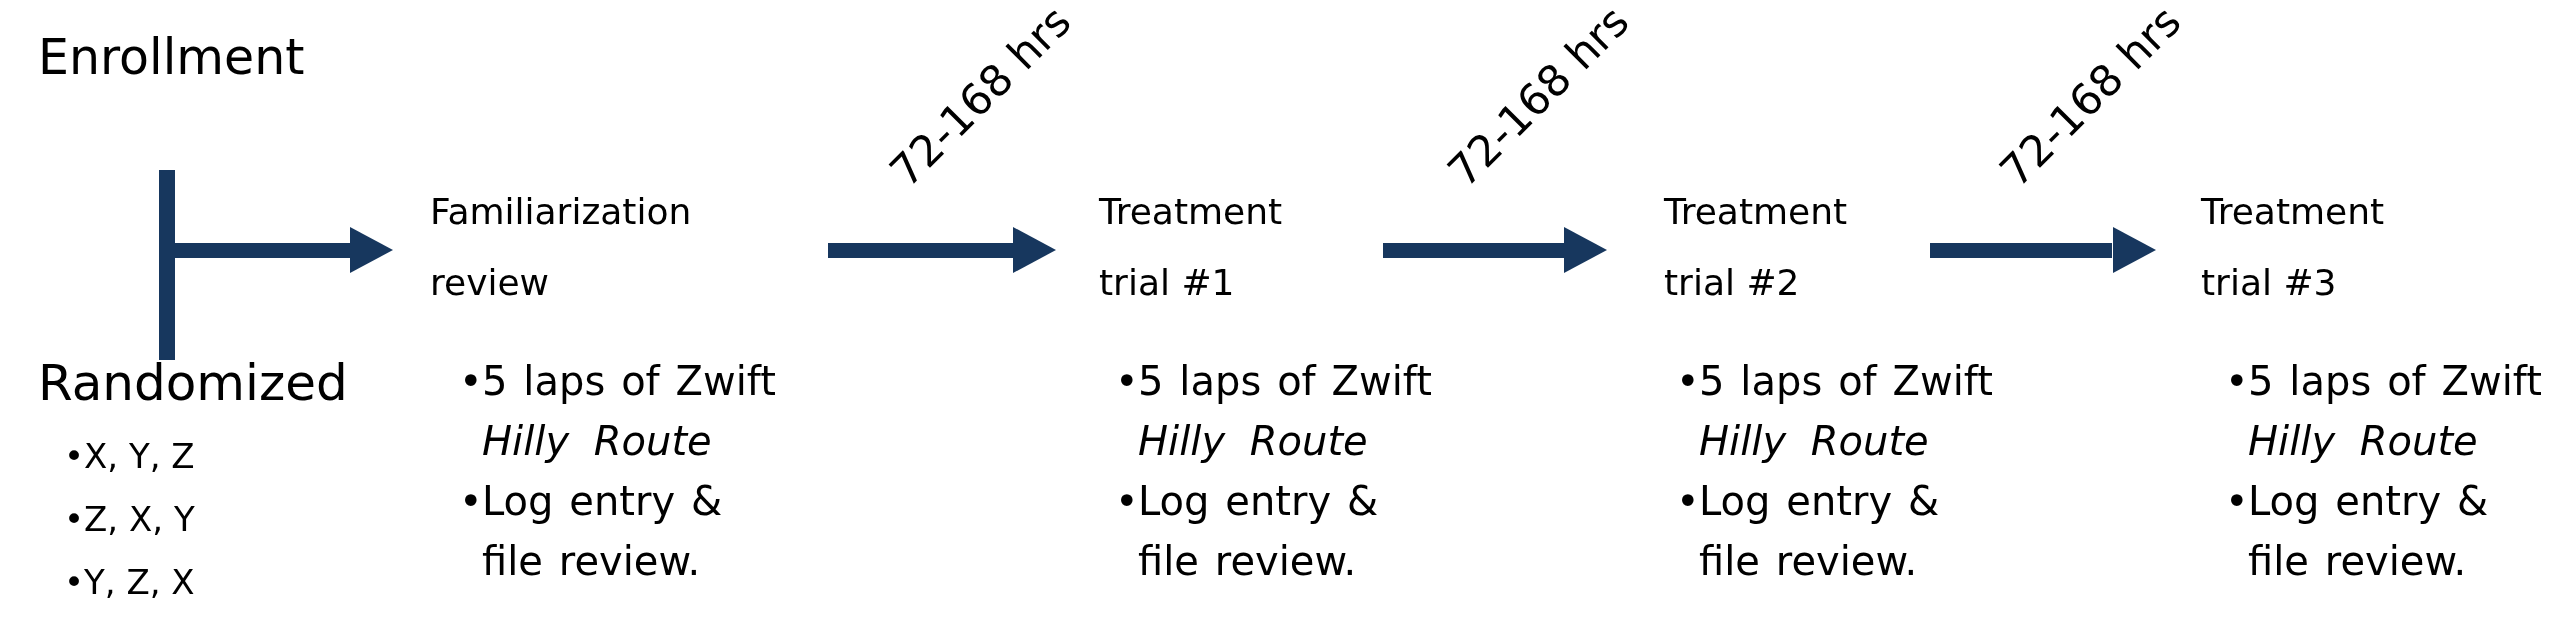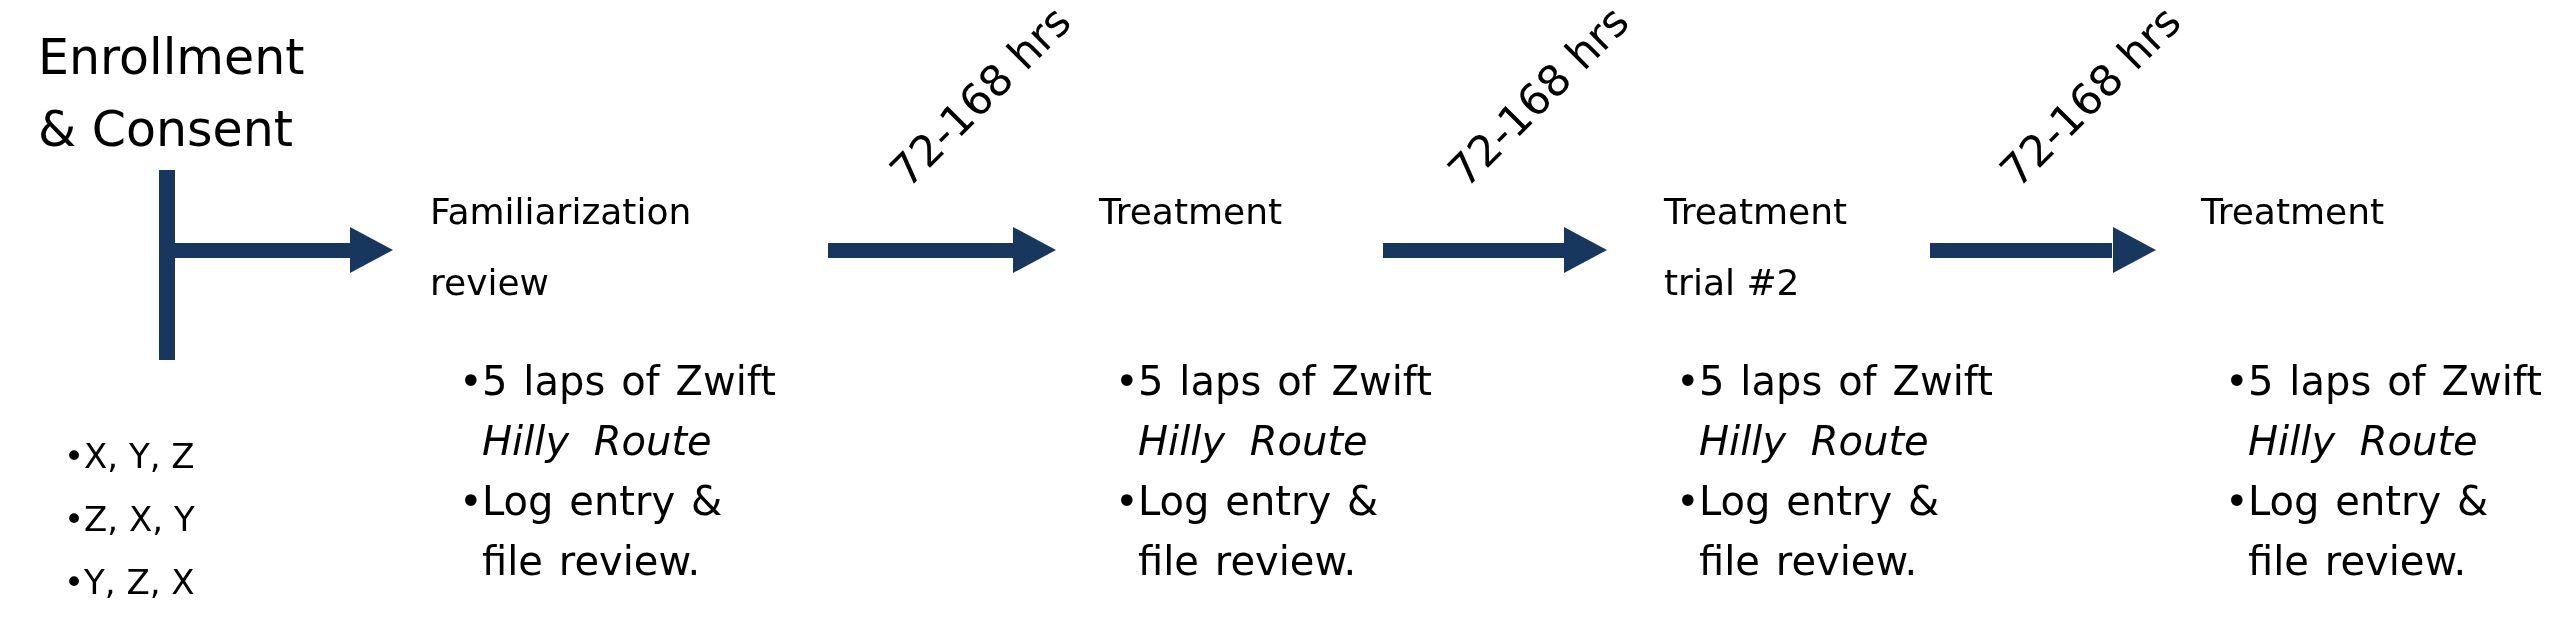--- a/index.html
+++ b/index.html
@@ -40,7 +40,6 @@
 
   <div class="enroll">
     <div>Enrollment</div>
-    <div>&amp; Consent</div>
   </div>
 
   <div class="vline"></div>

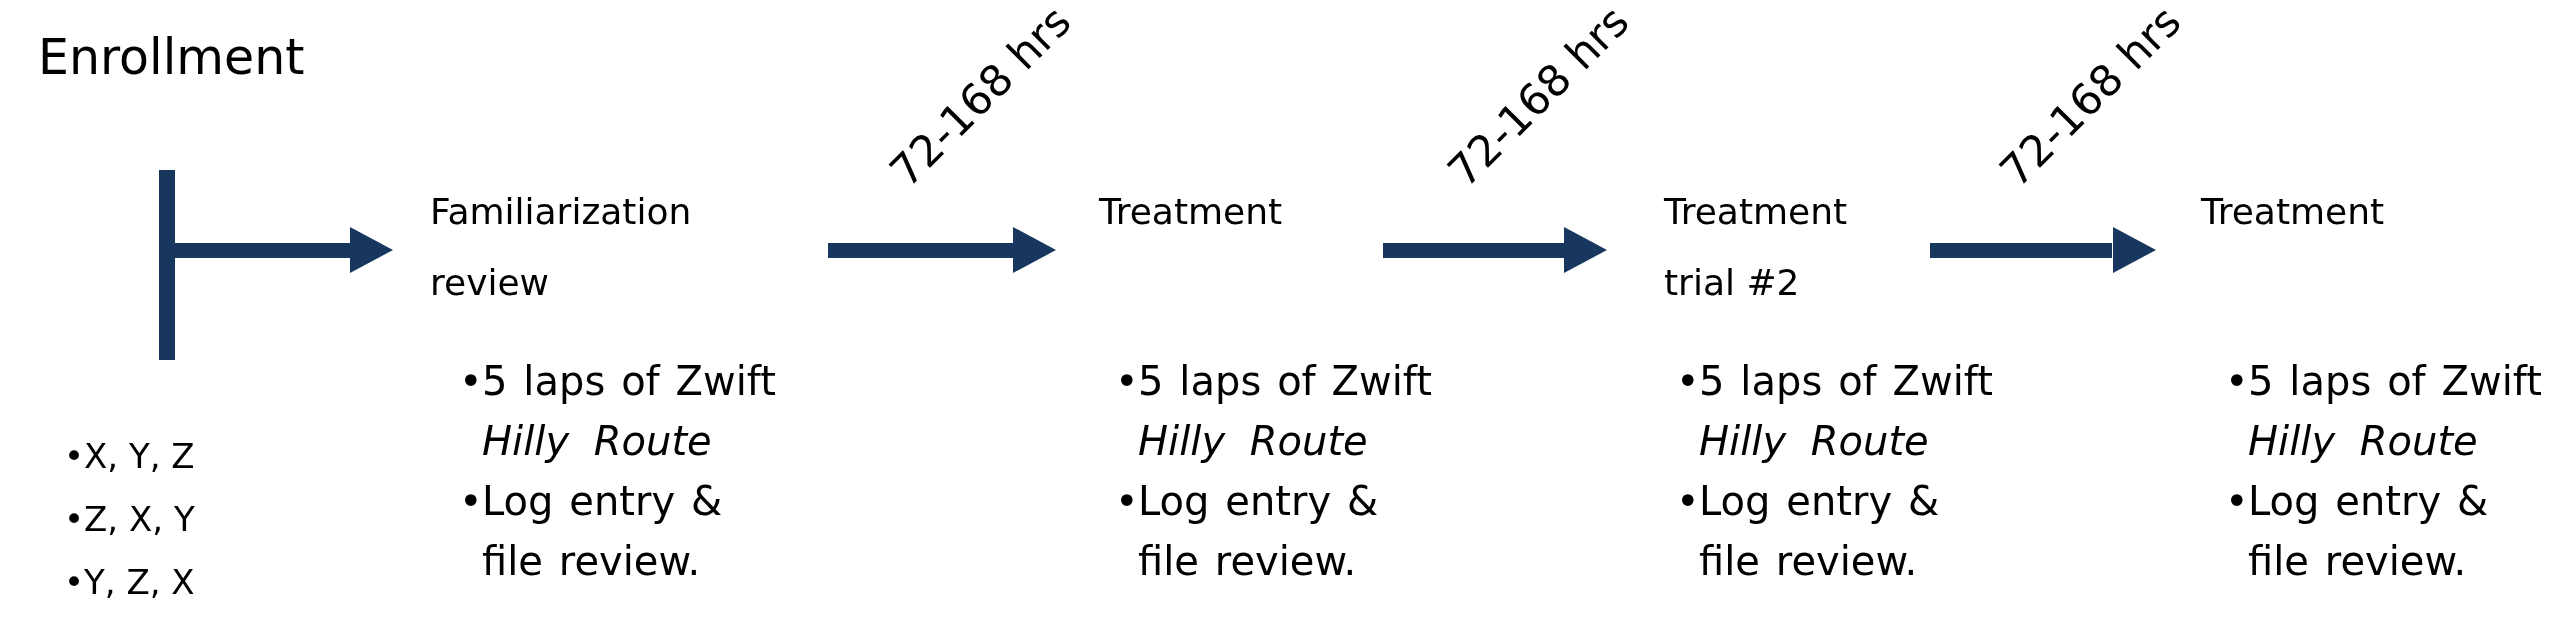--- a/index.html
+++ b/index.html
@@ -91,6 +91,7 @@
 
   <div class="stage-title" style="left:1099px;">
     <div>Treatment</div>
+    <div>trial #1</div>
   </div>
   <div class="stage-bullets" style="left:1115px;">
     <div class="bitem">

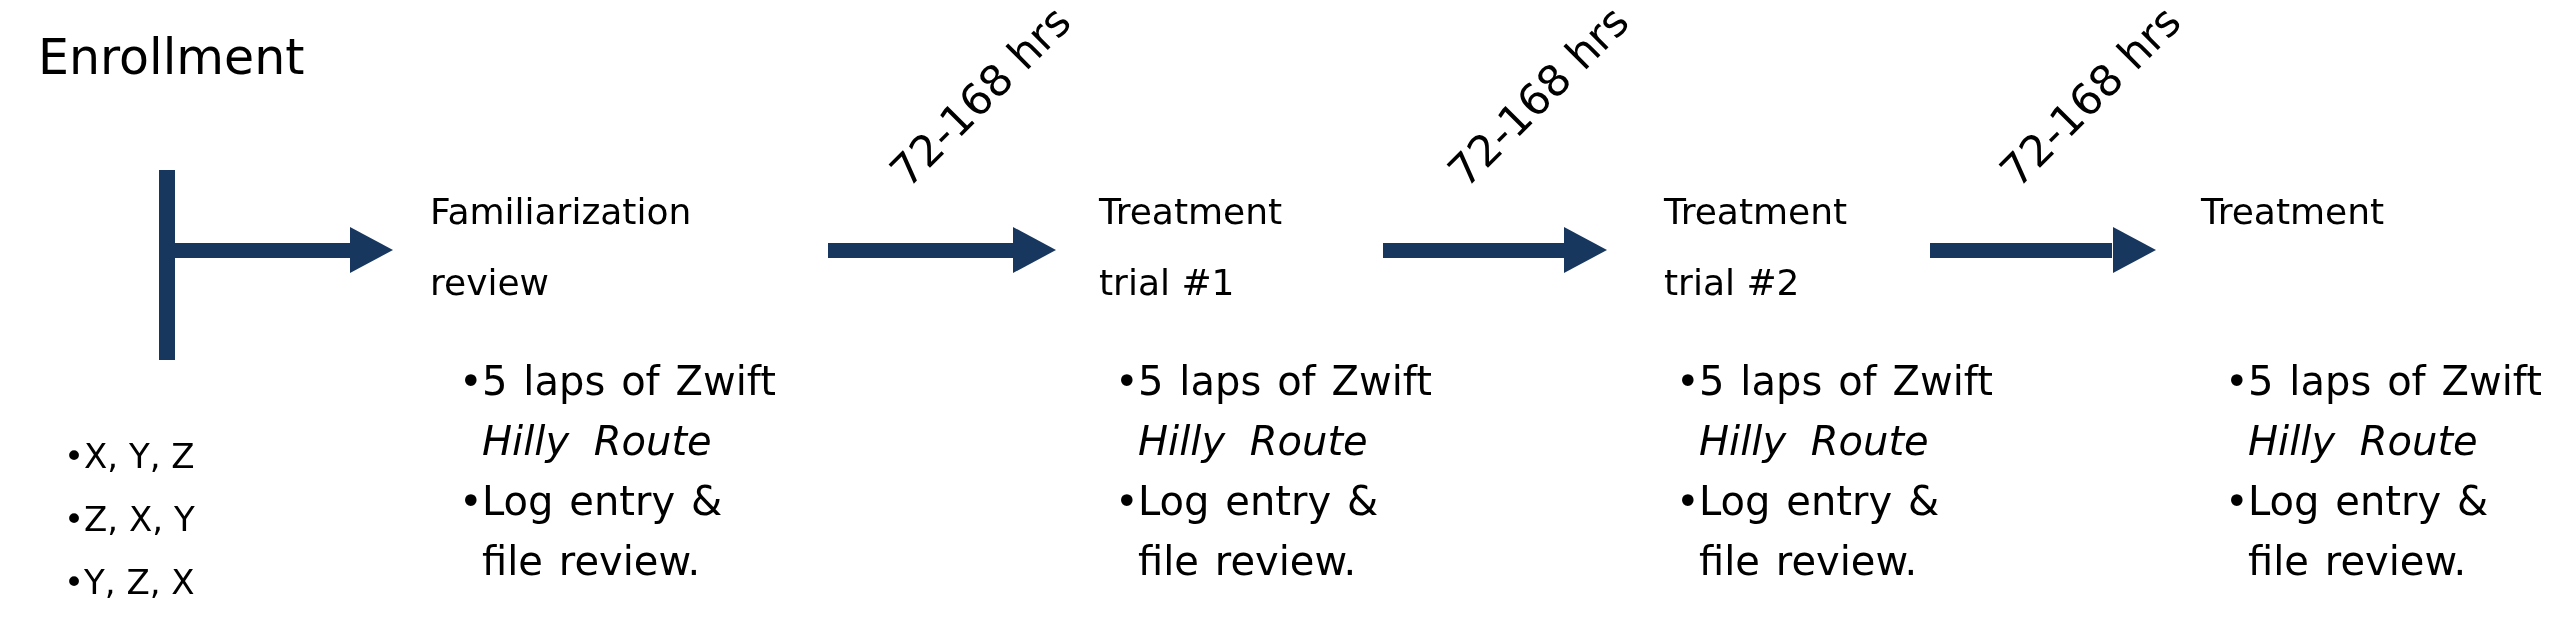--- a/index.html
+++ b/index.html
@@ -121,6 +121,7 @@
 
   <div class="stage-title" style="left:2201px;">
     <div>Treatment</div>
+    <div>trial #3</div>
   </div>
   <div class="stage-bullets" style="left:2225px;">
     <div class="bitem">

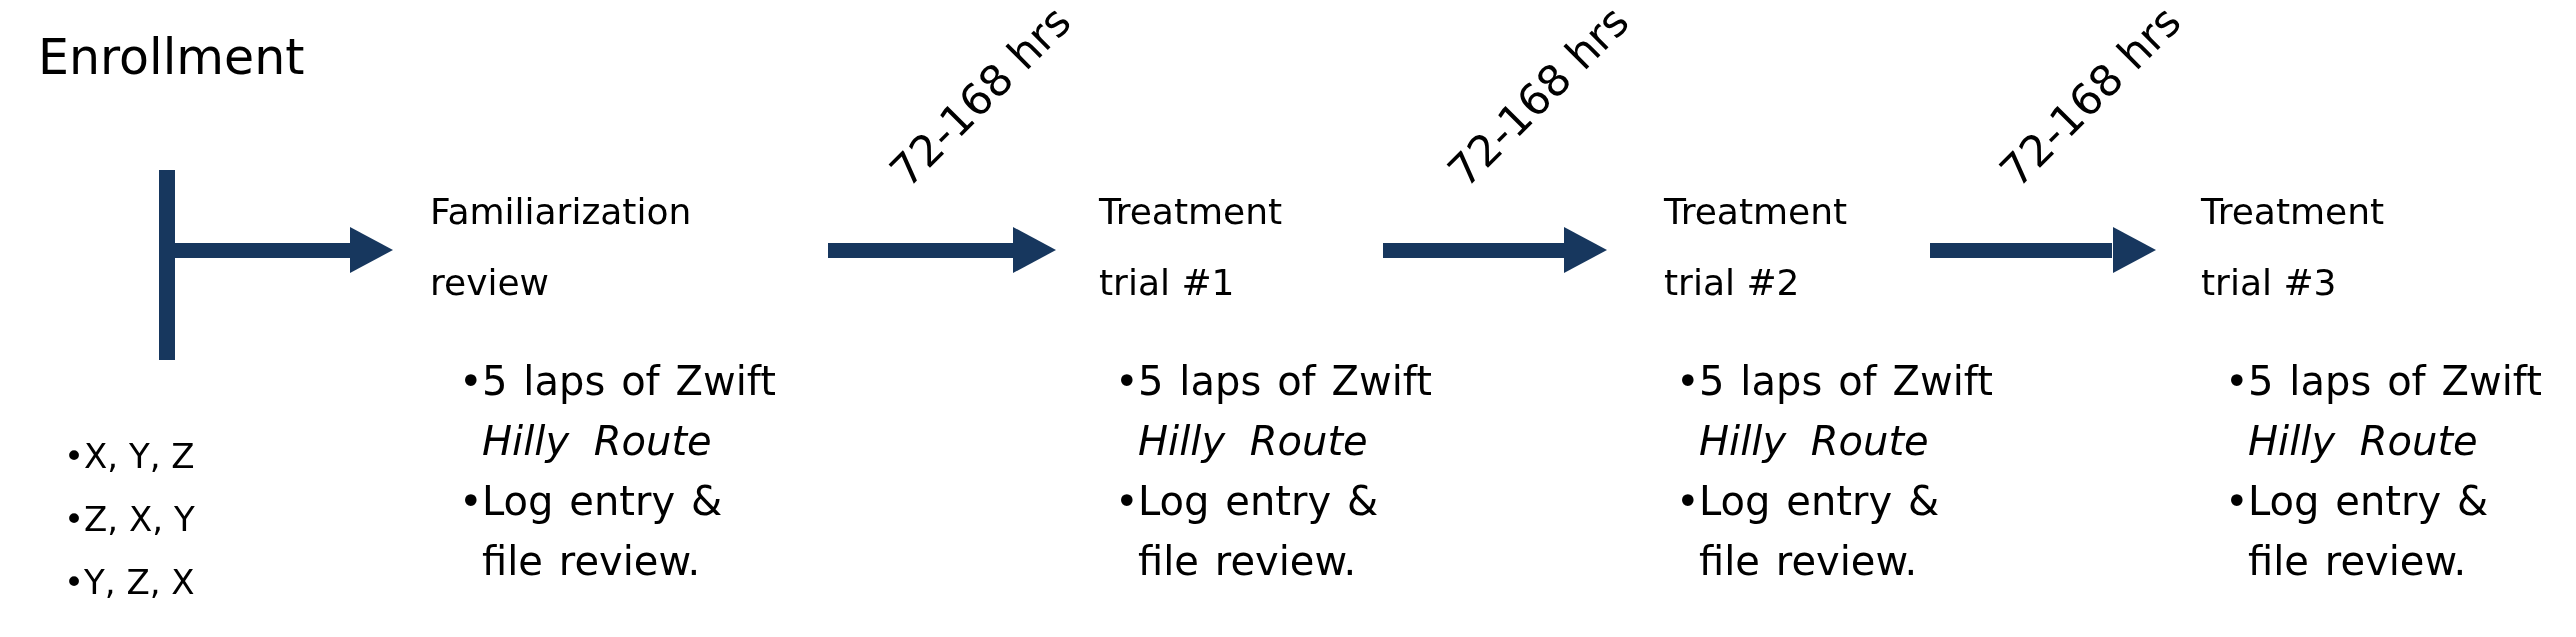--- a/index.html
+++ b/index.html
@@ -68,6 +68,7 @@
   <div class="interval" style="left:1472px;">72-168 hrs</div>
   <div class="interval" style="left:2024px;">72-168 hrs</div>
 
+  <div class="rand-label">Randomized</div>
   <div class="rand-list">
     <div><span>•</span><span>X, Y, Z</span></div>
     <div><span>•</span><span>Z, X, Y</span></div>

